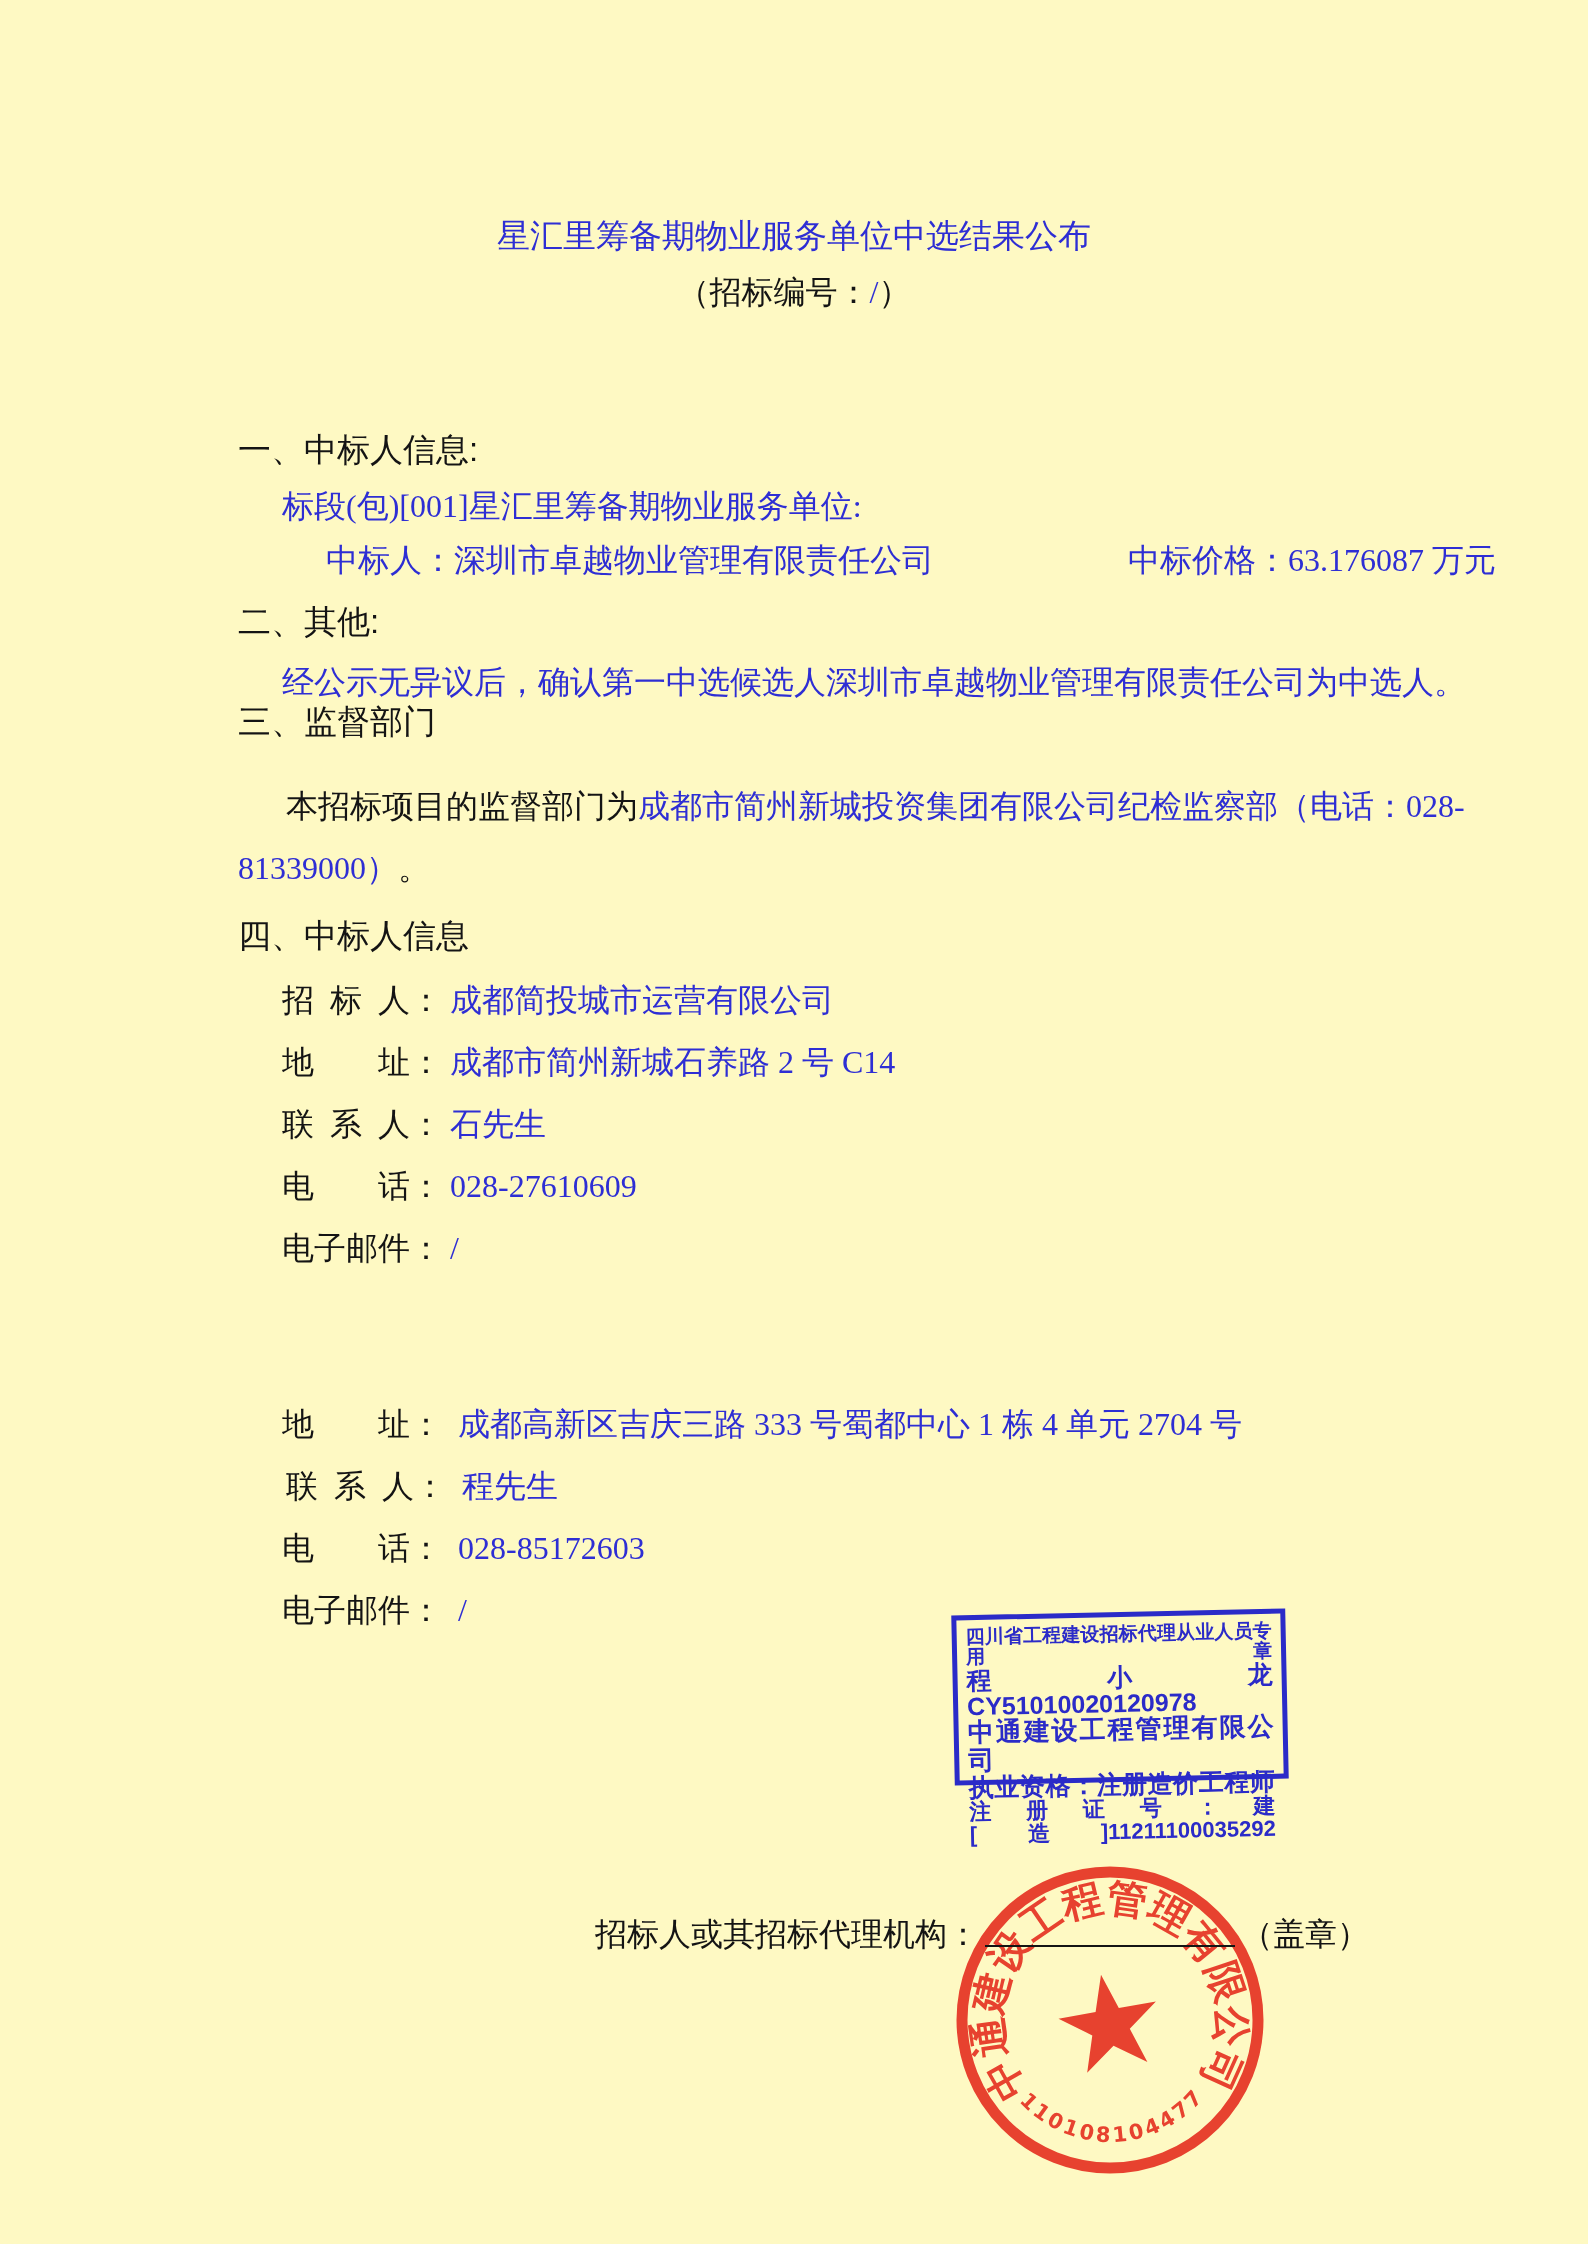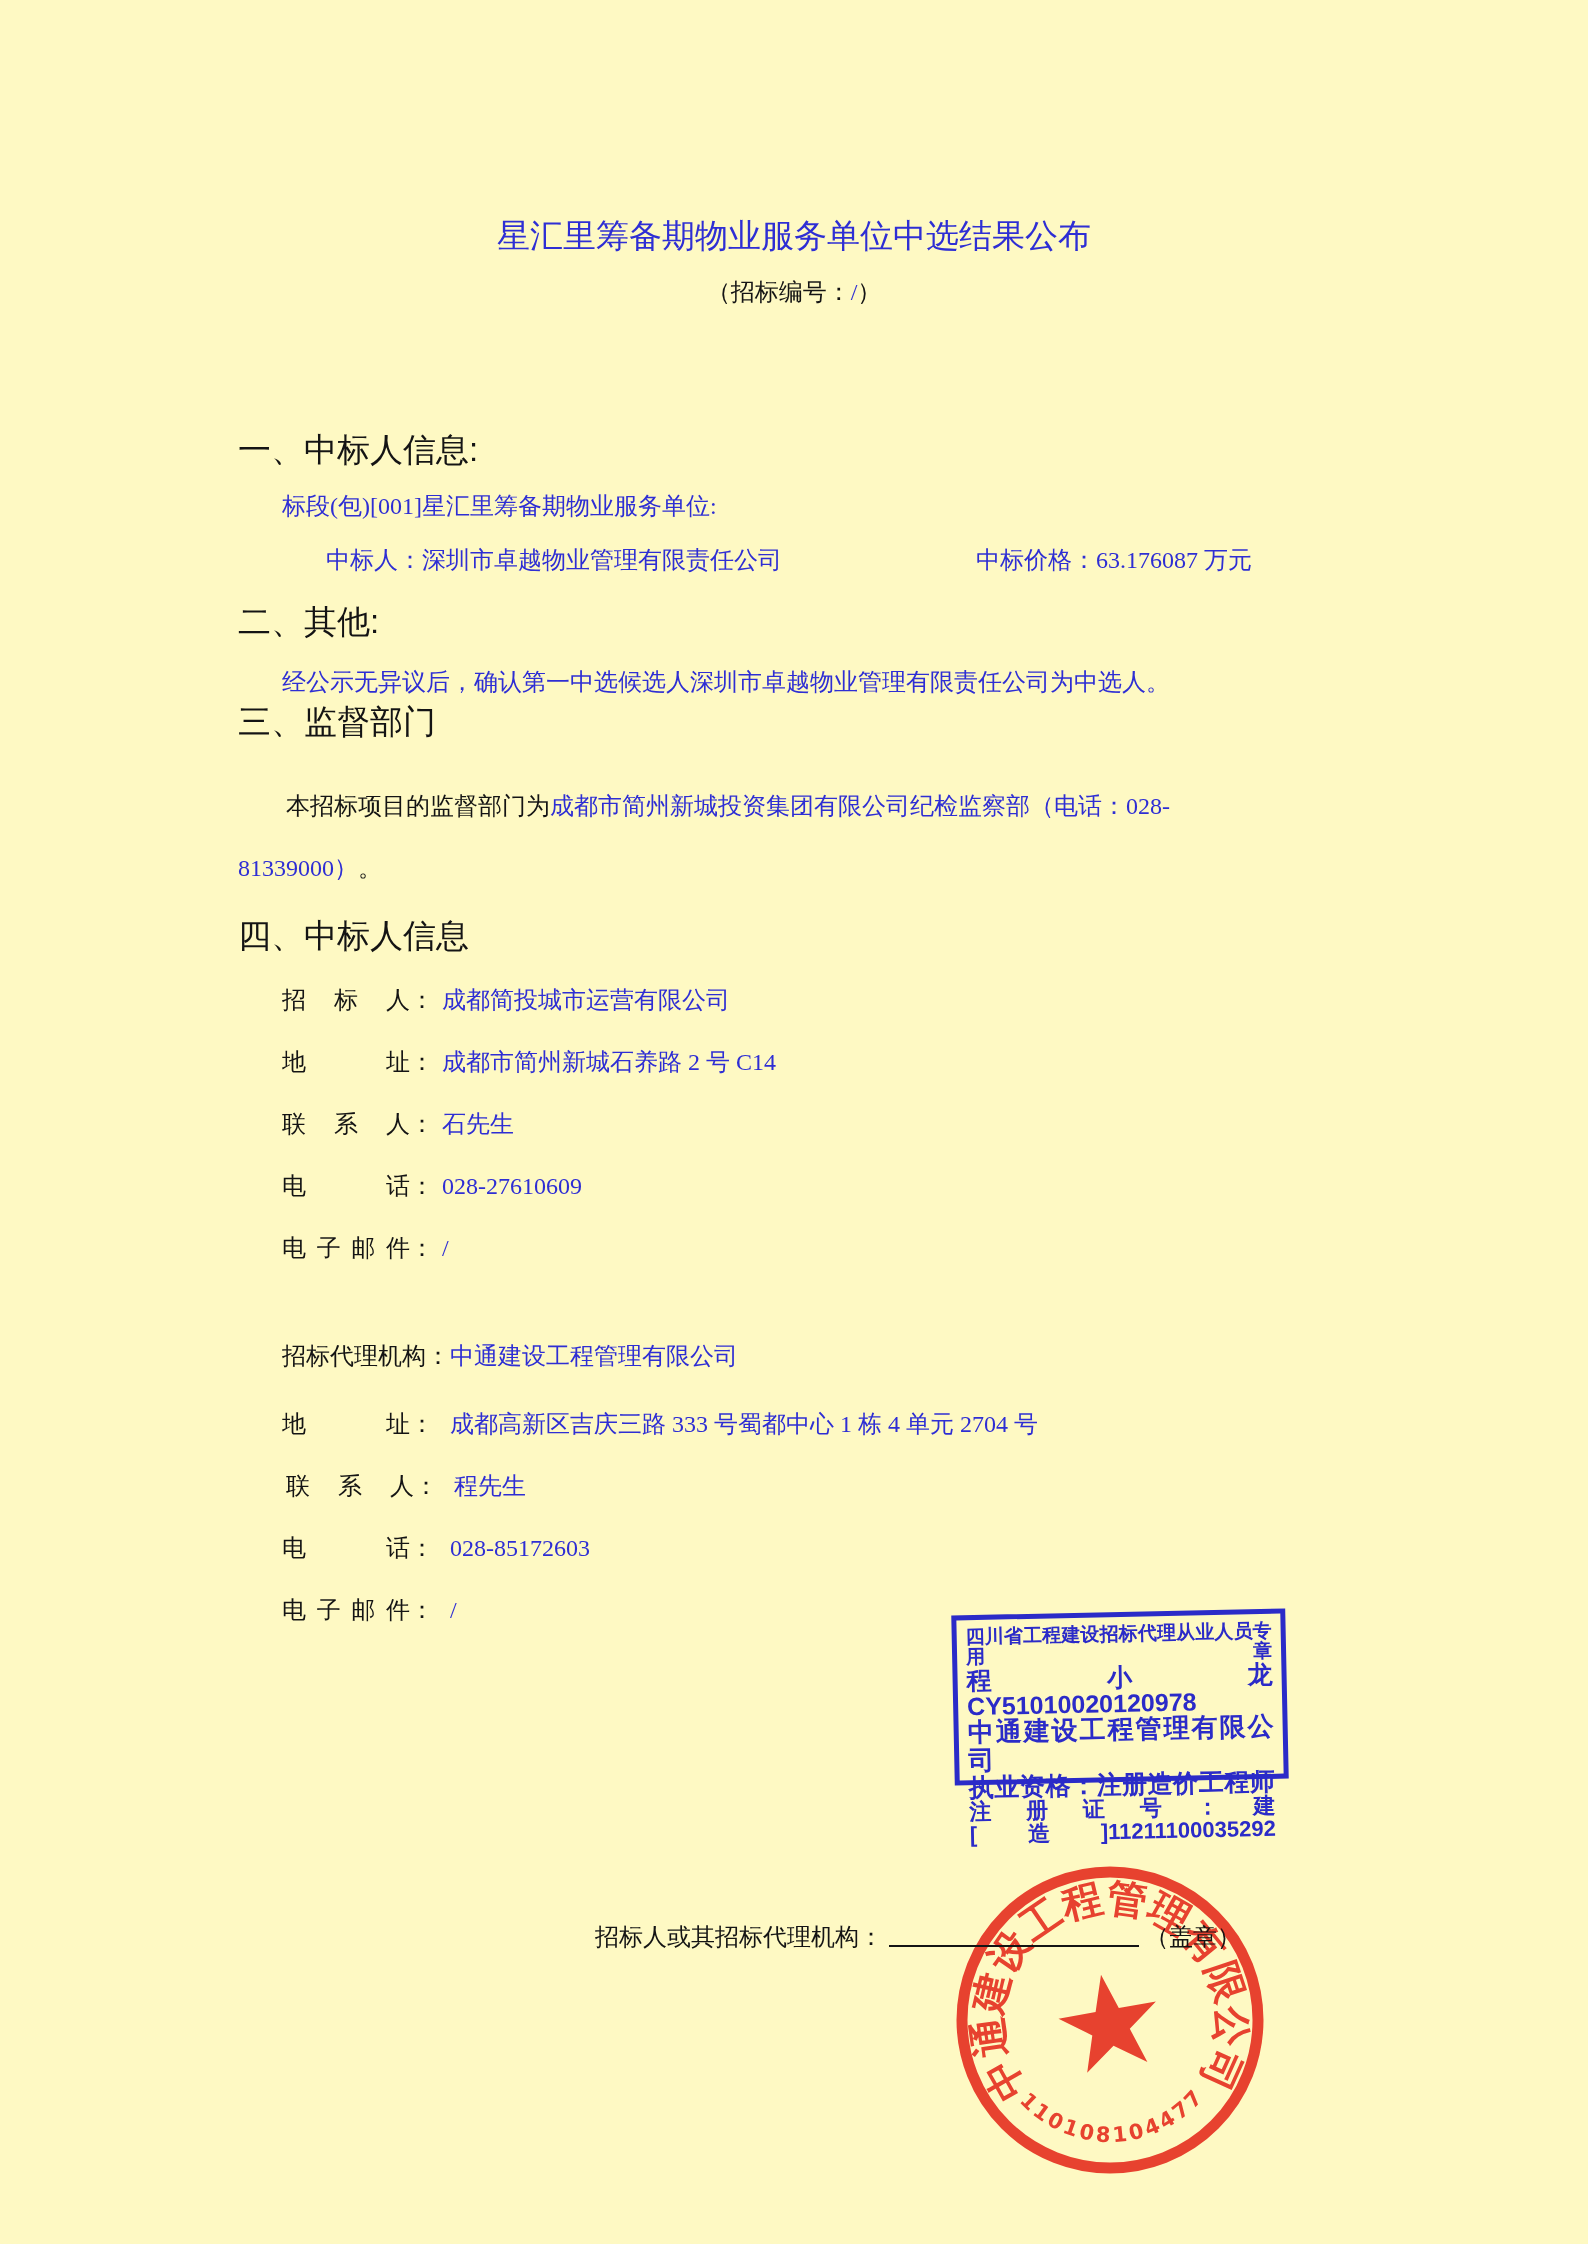--- a/index.html
+++ b/index.html
@@ -5,7 +5,7 @@
   html,body{margin:0;padding:0;background:#e8e8e8;}
   .page{position:relative;width:1588px;height:2244px;margin:0 auto;background:#fef9c3;
         font-family:"Liberation Serif","DejaVu Serif",serif;color:#141414;overflow:hidden;}
-  .ln{position:absolute;white-space:nowrap;font-size:24px;line-height:42px;z-index:5;}
+  .ln{position:absolute;white-space:nowrap;font-size:32px;line-height:42px;z-index:5;}
   .ctr{left:0;width:100%;text-align:center;}
   .hd{font-family:"Liberation Sans","DejaVu Sans",sans-serif;font-weight:normal;font-size:33px;}
   .blue{color:#2E2ED4;}

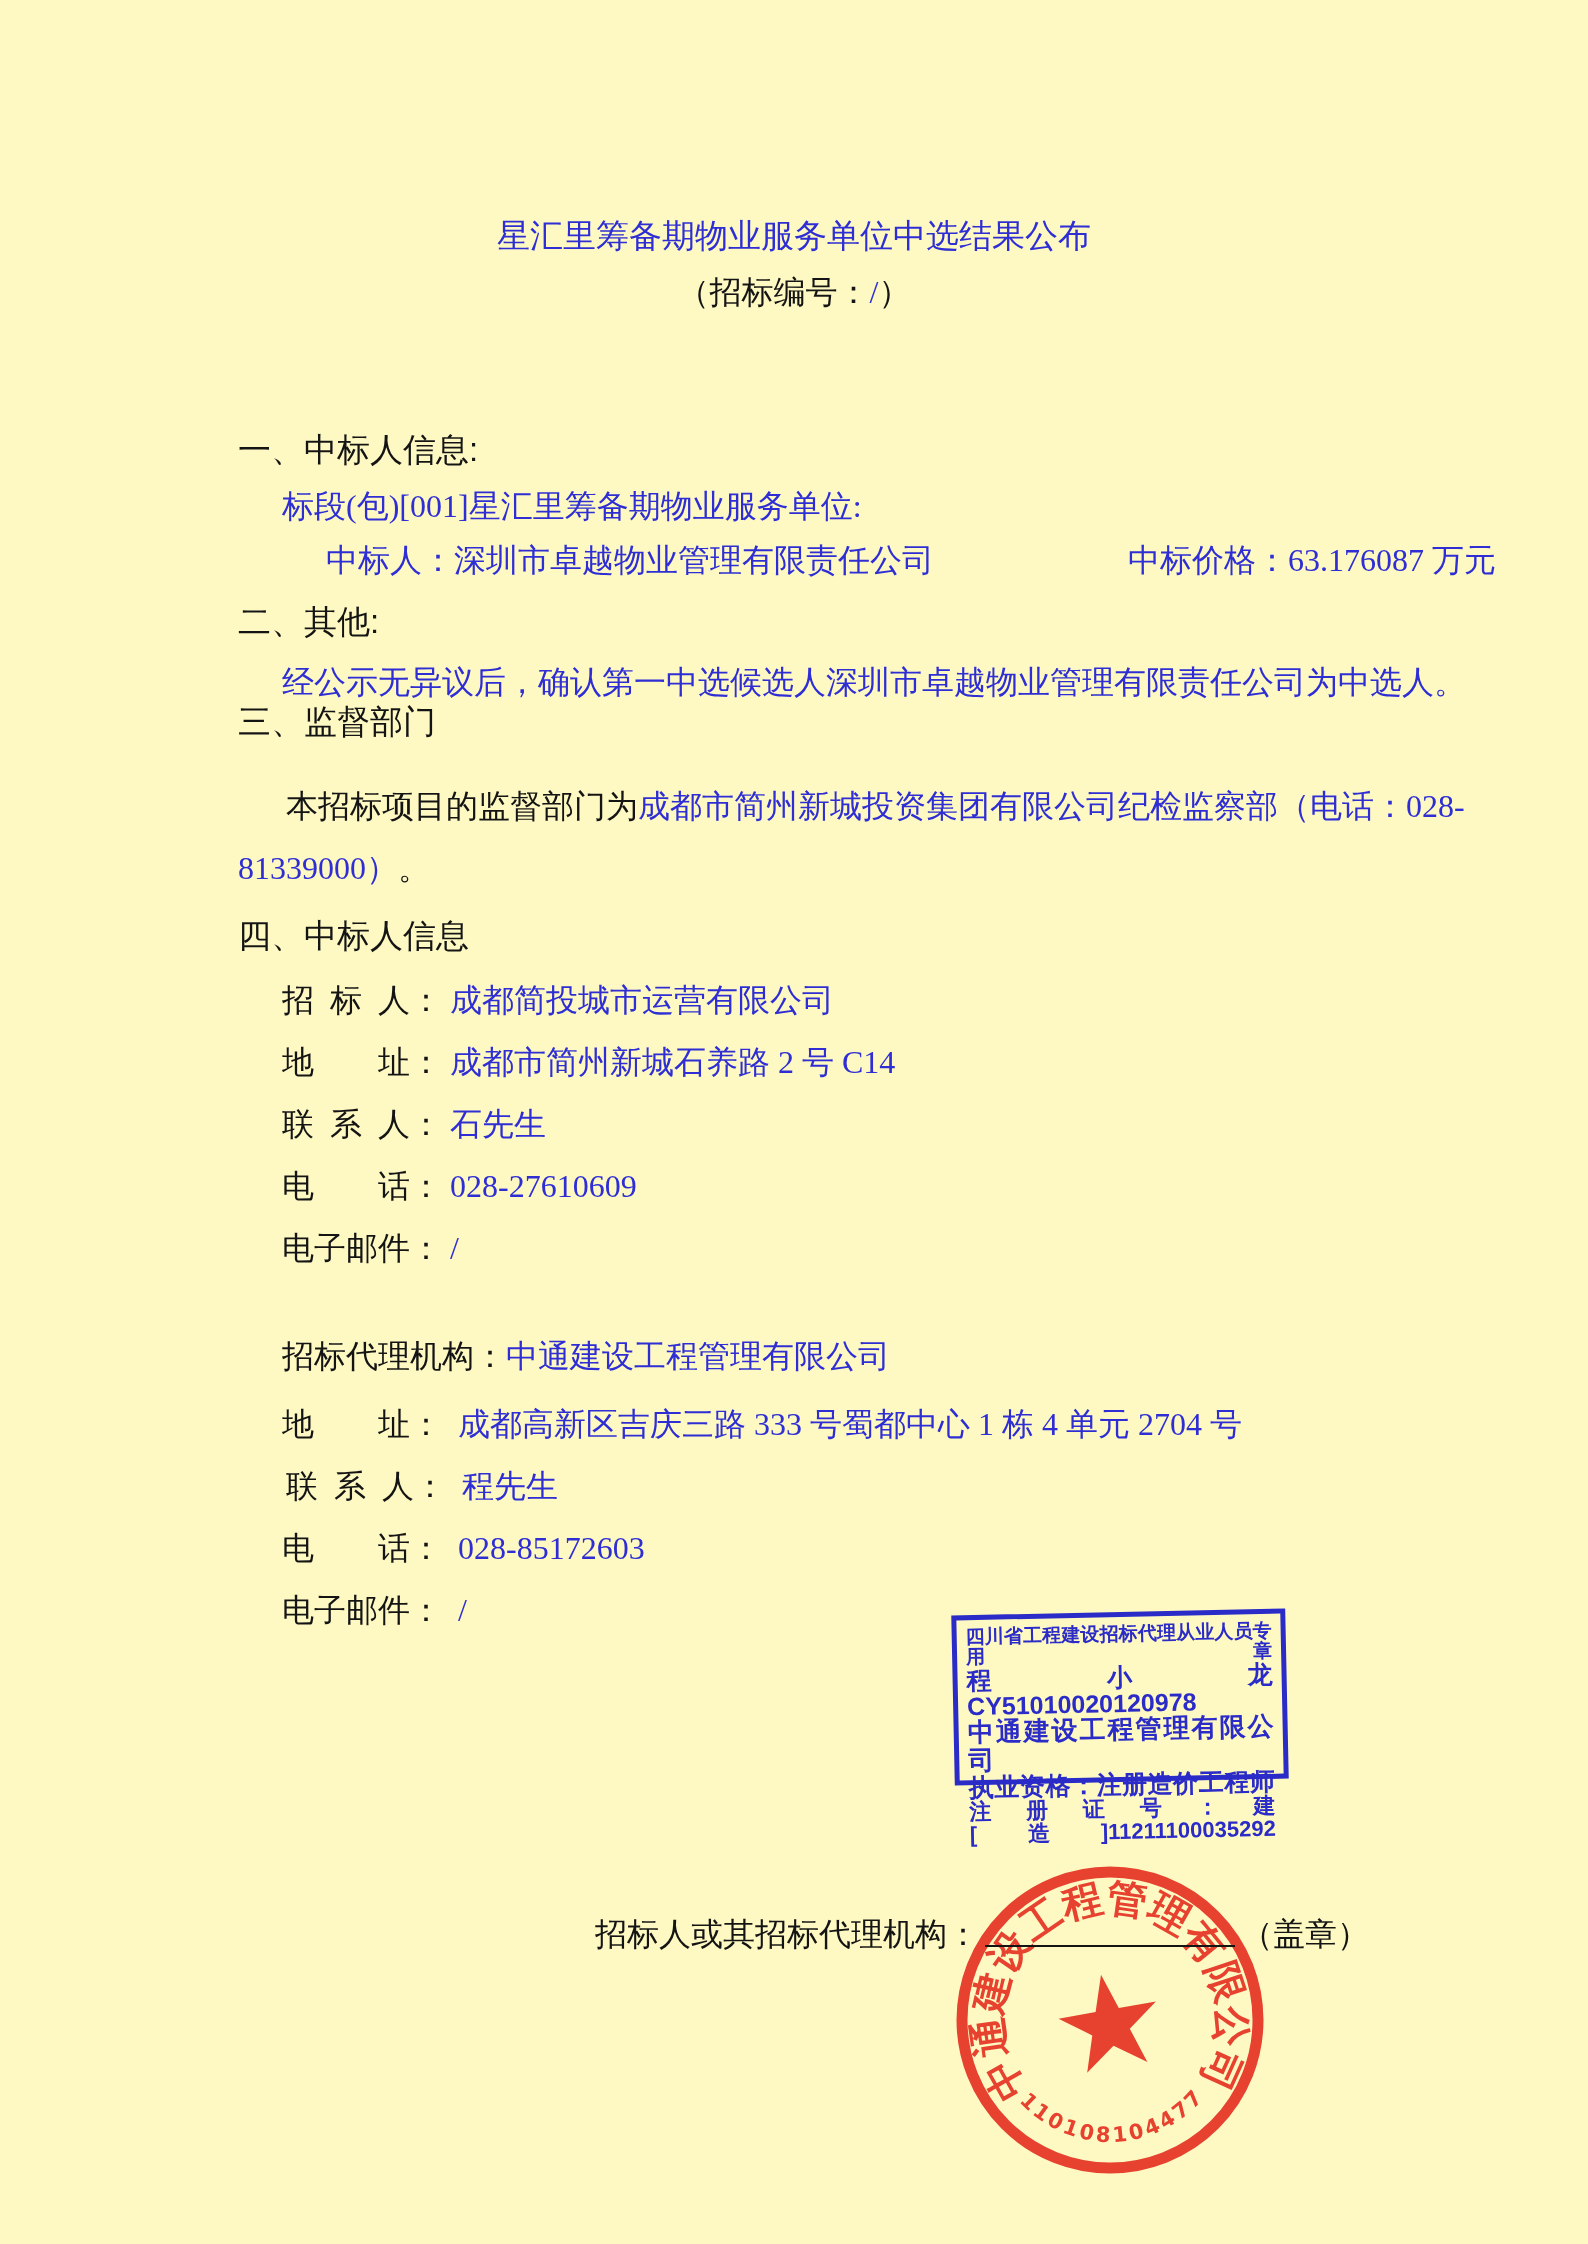--- a/index.html
+++ b/index.html
@@ -59,7 +59,6 @@
   <div class="ln" style="left:282px;top:1165px"><span class="clabel">电话</span><span>：</span><span class="blue vsp">028-27610609</span></div>
   <div class="ln" style="left:282px;top:1227px"><span class="clabel">电子邮件</span><span>：</span><span class="blue vsp">/</span></div>
 
-  <div class="ln" style="left:282px;top:1335px"><span>招标代理机构</span><span>：</span><span class="blue">中通建设工程管理有限公司</span></div>
   <div class="ln" style="left:282px;top:1403px"><span class="clabel">地址</span><span>：</span><span class="blue vsp2">成都高新区吉庆三路 333 号蜀都中心 1 栋 4 单元 2704 号</span></div>
   <div class="ln" style="left:286px;top:1465px"><span class="clabel">联系人</span><span>：</span><span class="blue vsp2">程先生</span></div>
   <div class="ln" style="left:282px;top:1527px"><span class="clabel">电话</span><span>：</span><span class="blue vsp2">028-85172603</span></div>

